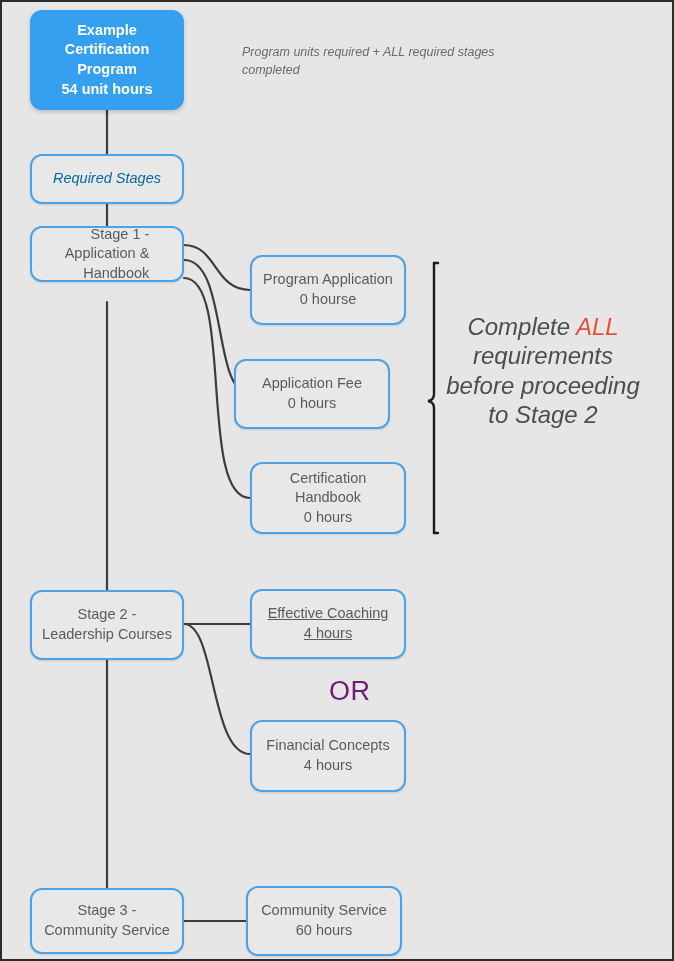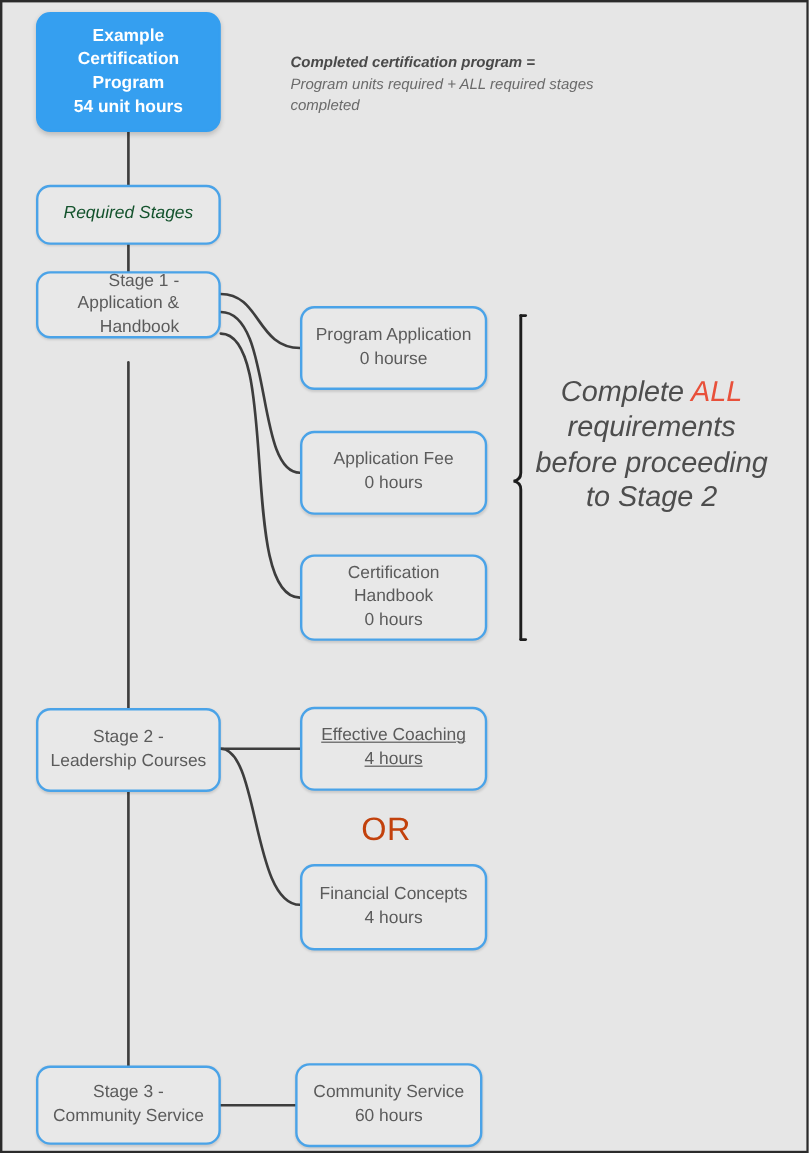--- a/index.html
+++ b/index.html
@@ -141,7 +141,6 @@
   </div>
 
   <div class="freetext" id="legend-note" style="left:240px; top:41px;">
-    <span class="hdr">Completed certification program =</span>
     <span class="body">Program units required + ALL required stages completed</span>
   </div>
 

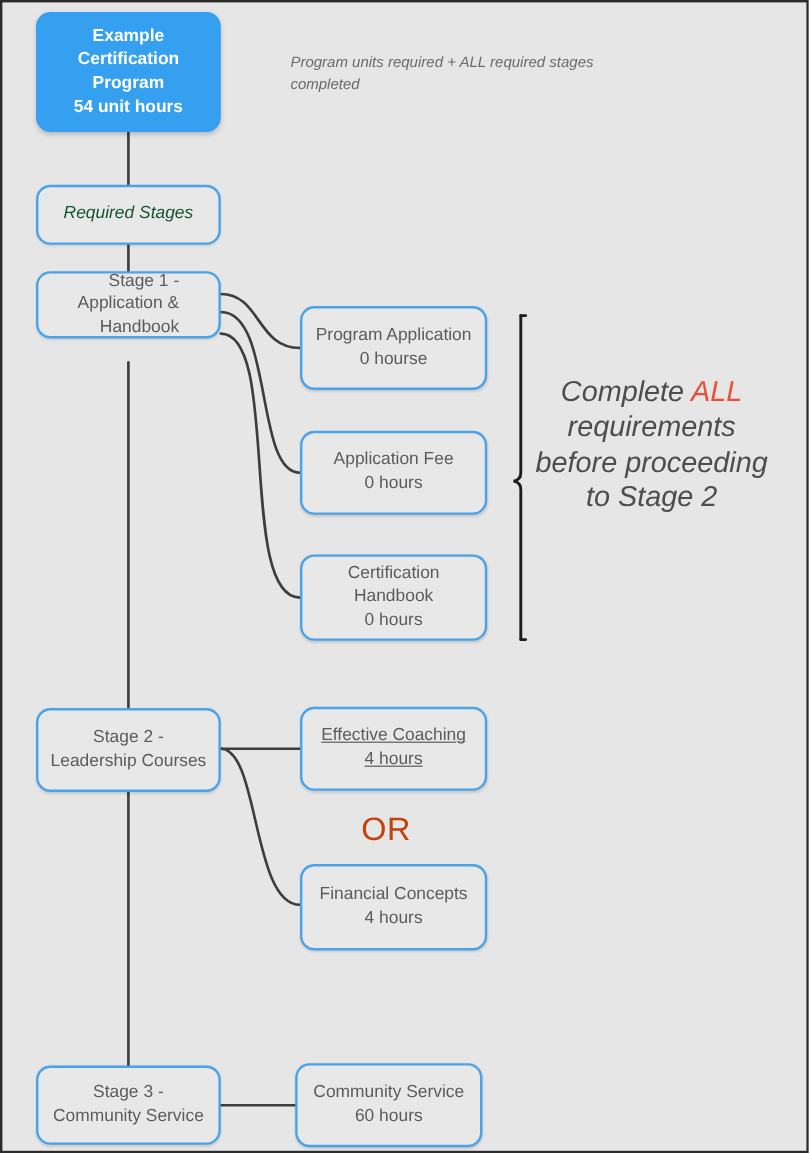--- a/index.html
+++ b/index.html
@@ -64,7 +64,7 @@
   }
 
   
-  .node.italic { font-style: italic; color: #14532d; }
+  .node.italic { font-style: italic; color: #0369a1; }
 
   
   .freetext {

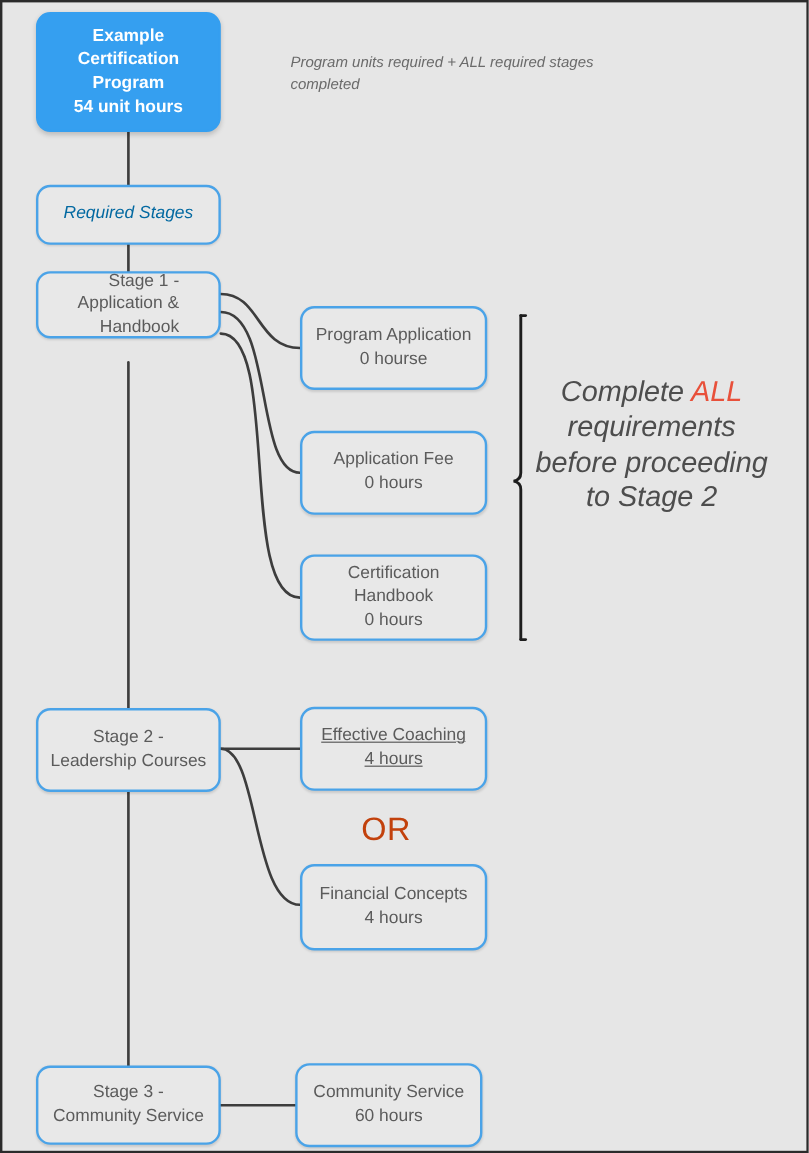--- a/index.html
+++ b/index.html
@@ -159,7 +159,7 @@
 0 hourse</span>
   </div>
 
-  <div class="node" style="left:248px; top:357px; width:156px; height:70px;">
+  <div class="node" style="left:232px; top:357px; width:156px; height:70px;">
     <span class="txt">Application Fee
 0 hours</span>
   </div>

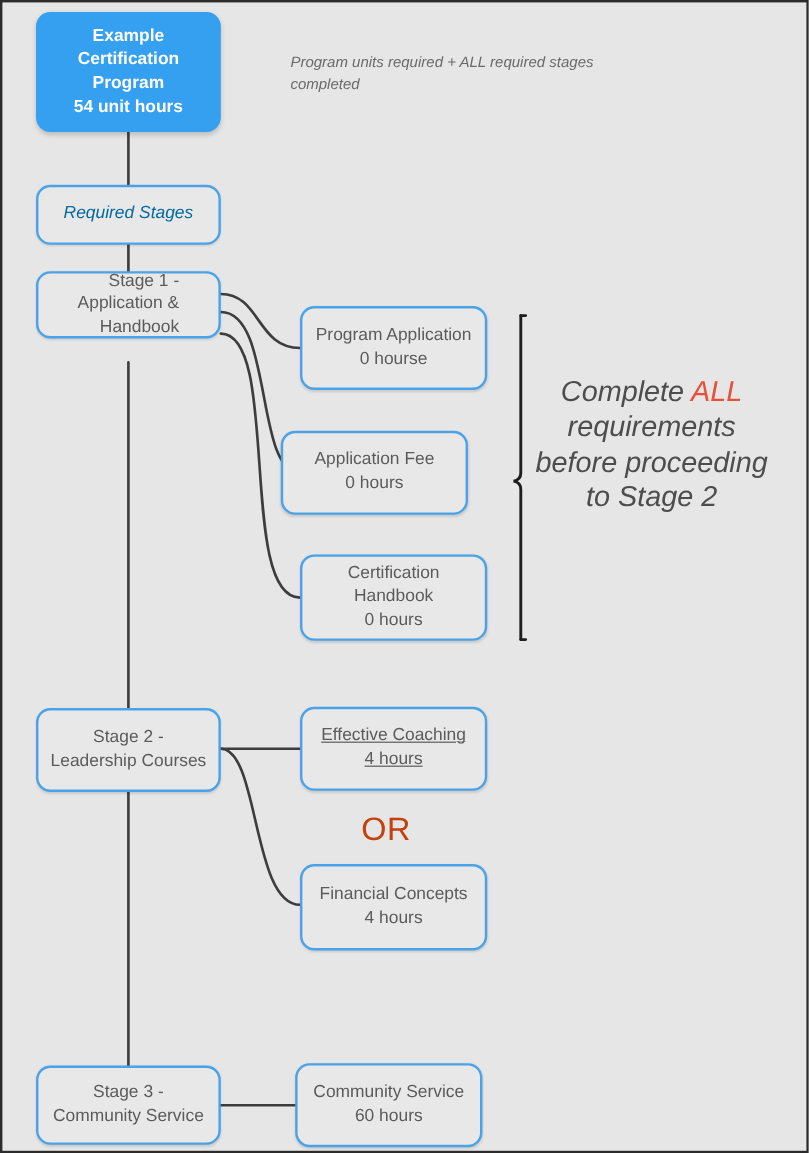--- a/index.html
+++ b/index.html
@@ -100,8 +100,9 @@
 
   #or-label {
     font-size: 27px;
-    color: #c2410c;
+    color: #701a75;
     letter-spacing: 0.5px;
+    margin-left: 28px;
   }
 </style>
 </head>

